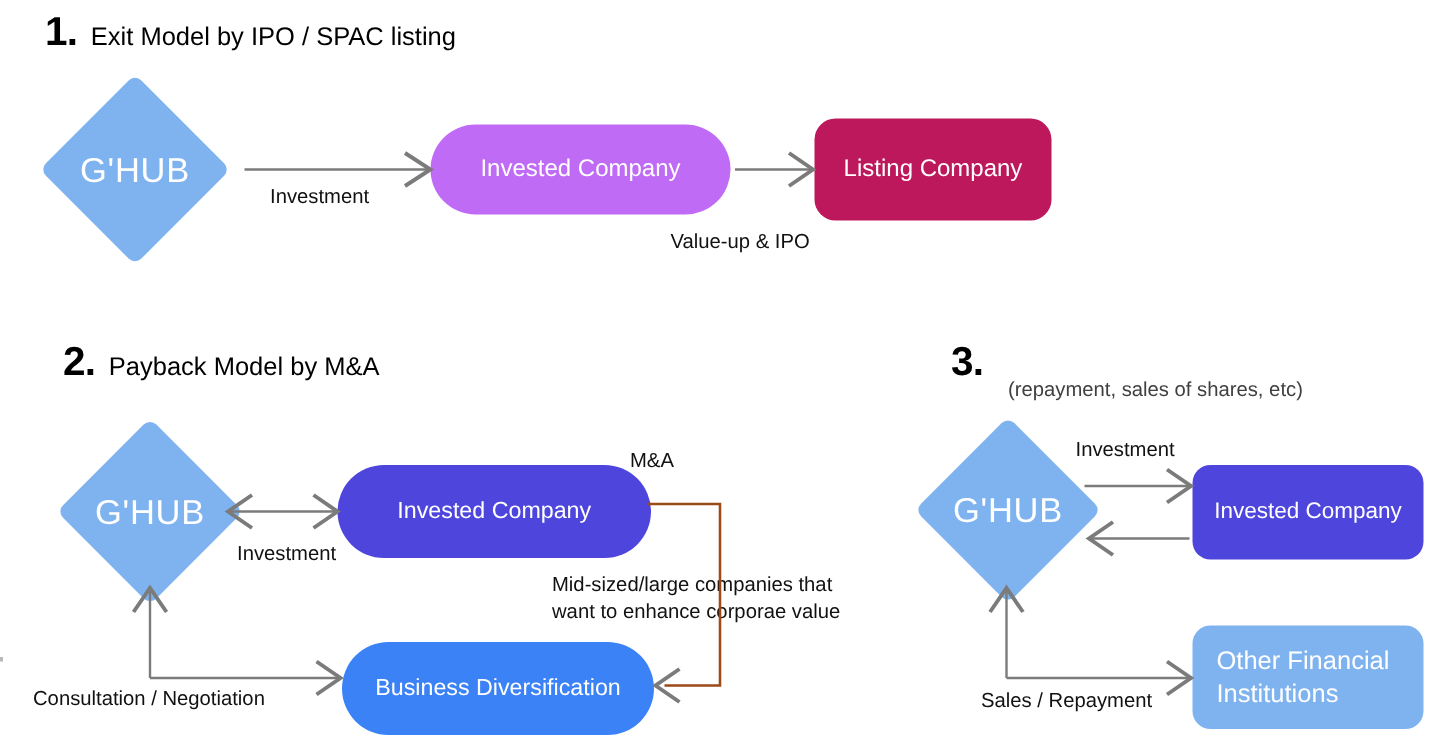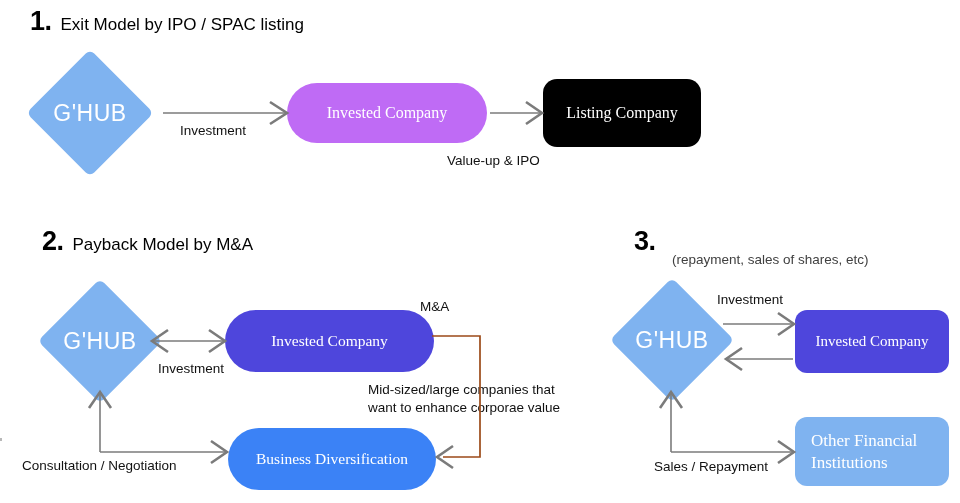--- a/index.html
+++ b/index.html
@@ -74,7 +74,6 @@
     text-align: left;
     line-height: 1.25;
     box-sizing: border-box;
-    font-family: Liberation Serif, serif;
   }
   .node.pill { border-radius: 999px; }
   .node.rounded { border-radius: 14px; }

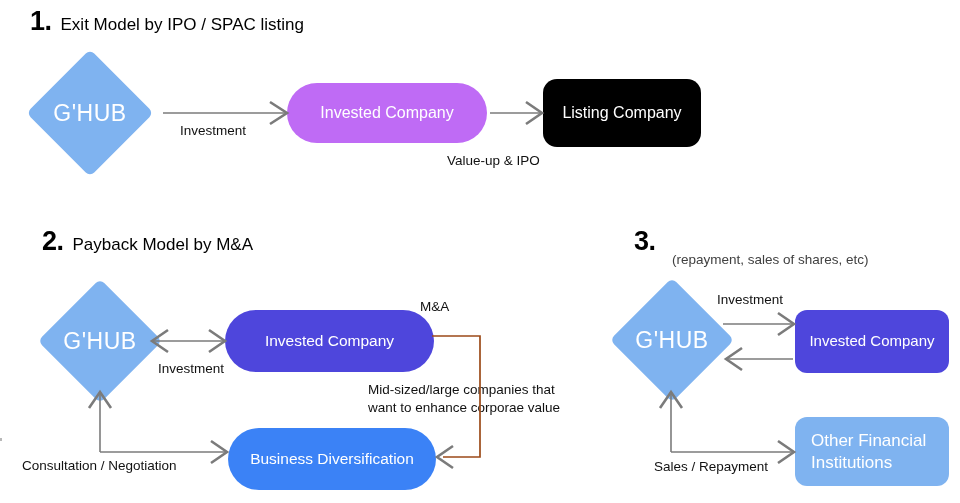--- a/index.html
+++ b/index.html
@@ -143,7 +143,7 @@
 
   <div class="node pill" style="left:287px; top:83px; width:200px; height:60px; background:#bf6bf5; font-size:16px;">Invested  Company</div>
 
-  <div class="node rounded" style="left:543px; top:79px; width:158px; height:68px; background:#000000; font-size:16px;">Listing Company</div>
+  <div class="node rounded" style="left:543px; top:79px; width:158px; height:68px; background:#be185d; font-size:16px;">Listing Company</div>
 
   <div class="edge-label" style="left:180px; top:123px;">Investment</div>
   <div class="edge-label" style="left:447px; top:153px;">Value-up &amp; IPO</div>

